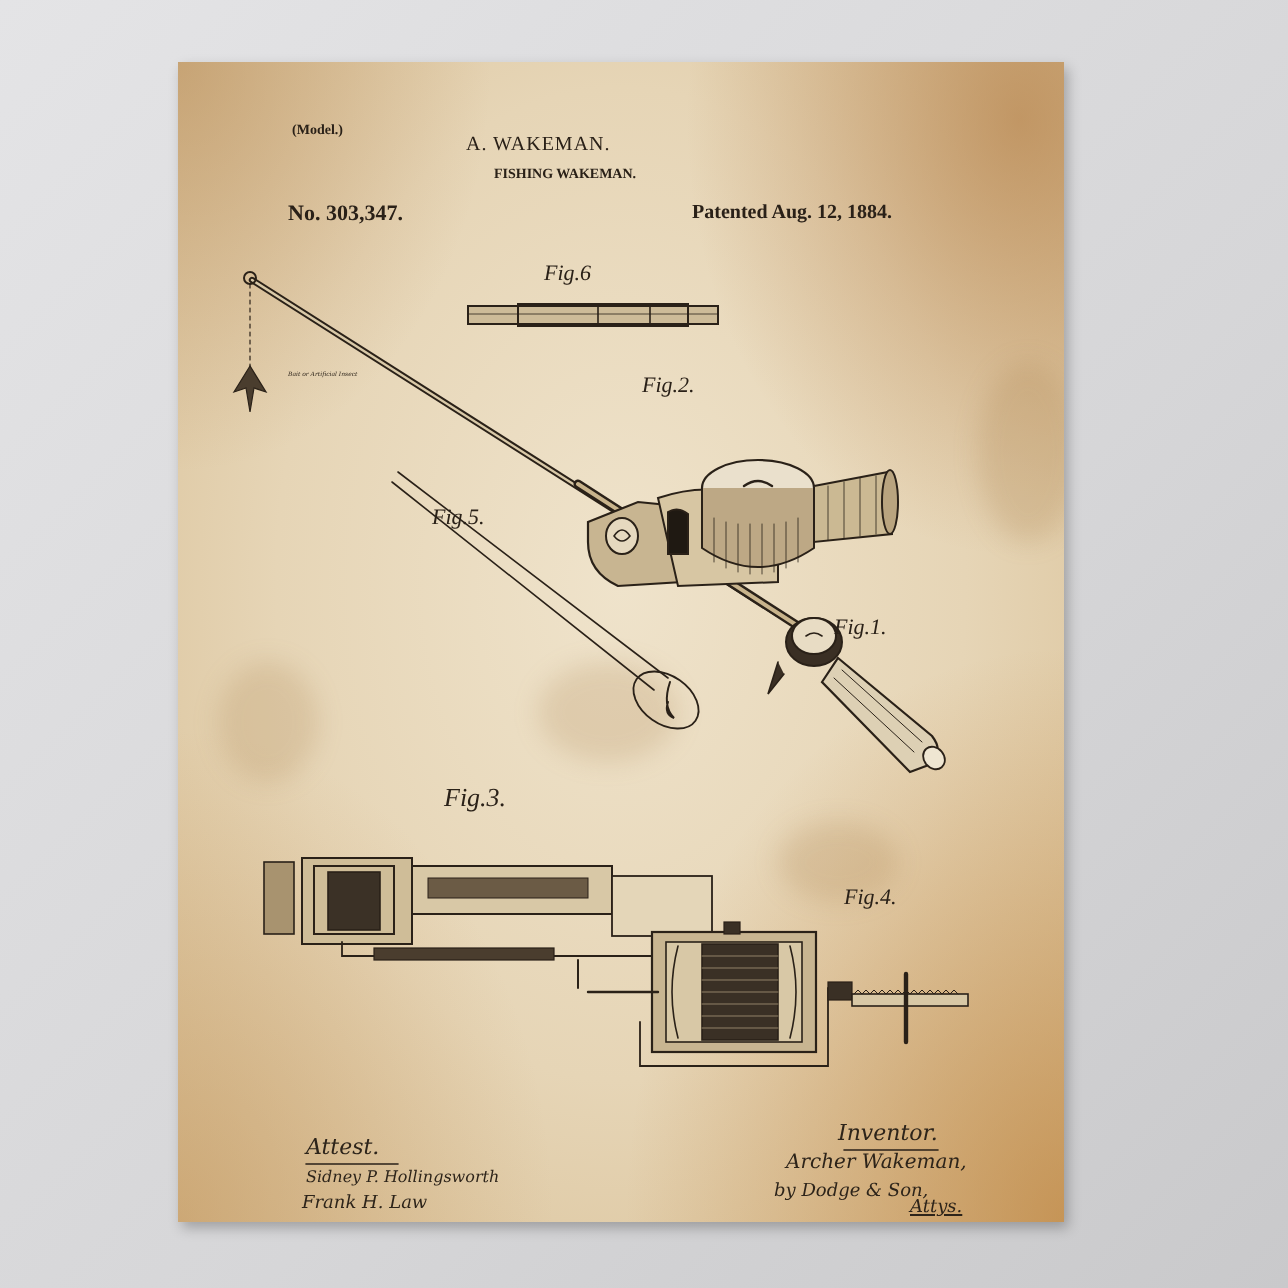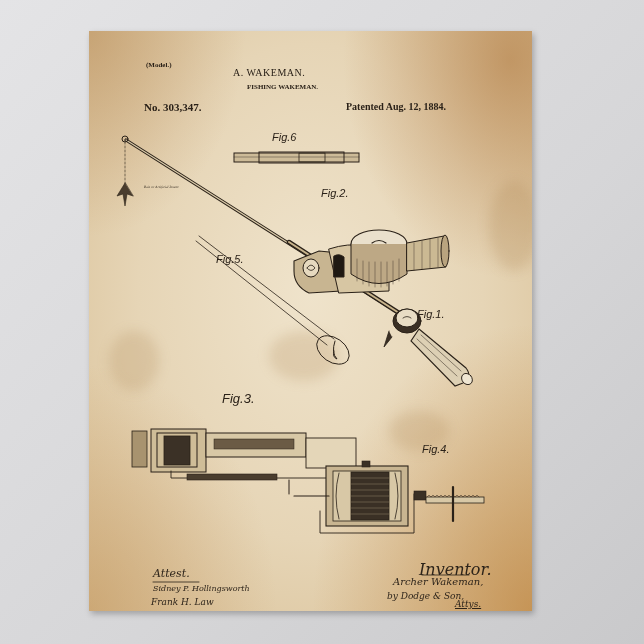--- a/index.html
+++ b/index.html
@@ -27,7 +27,7 @@
   .invention { font-size:7px; font-weight:bold; left:158px; top:52px; font-family:"Liberation Serif", serif; }
   .patent-no { font-size:11px; font-weight:bold; left:55px; top:70px; font-family:"Liberation Serif", serif; }
   .patent-date { font-size:10px; font-weight:bold; left:257px; top:70px; font-family:Liberation Serif, serif;text-align:right; }
-  .fig-label { font-style:italic; font-size:11px; font-family:Liberation Sans, sans-serif; color:#2a2118; position:absolute; }
+  .fig-label { font-style:italic; font-size:11px; font-family:Liberation Serif, serif; color:#2a2118; position:absolute; }
   .script { font-style:italic; font-family:"DejaVu Serif", serif; color:#2d241a; position:absolute; white-space:nowrap; }
   svg.drawing { position:absolute; left:0; top:0; }
 </style>

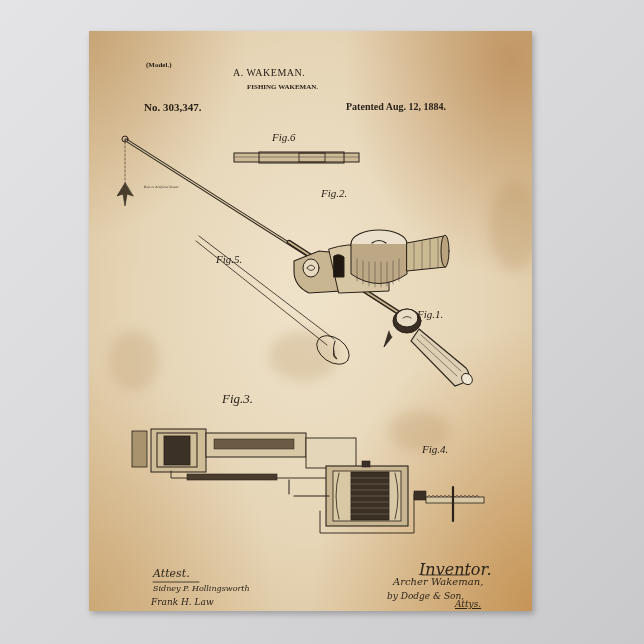--- a/index.html
+++ b/index.html
@@ -169,7 +169,7 @@
   <div class="script" style="left:64px;top:553px;font-size:8px;">Sidney P. Hollingsworth</div>
   <div class="script" style="left:62px;top:566px;font-size:9px;">Frank H. Law</div>
 
-  <div class="script" style="left:330px;top:529px;font-size:16px;">Inventor.</div>
+  <div class="script" style="left:330px;top:529px;font-size:11px;">Inventor.</div>
   <div class="script" style="left:304px;top:545px;font-size:10px;">Archer Wakeman,</div>
   <div class="script" style="left:298px;top:560px;font-size:9px;">by Dodge &amp; Son,</div>
   <div class="script" style="left:350px;top:568px;font-size:9px;text-decoration:underline;margin-left:16px;">Attys.</div>

